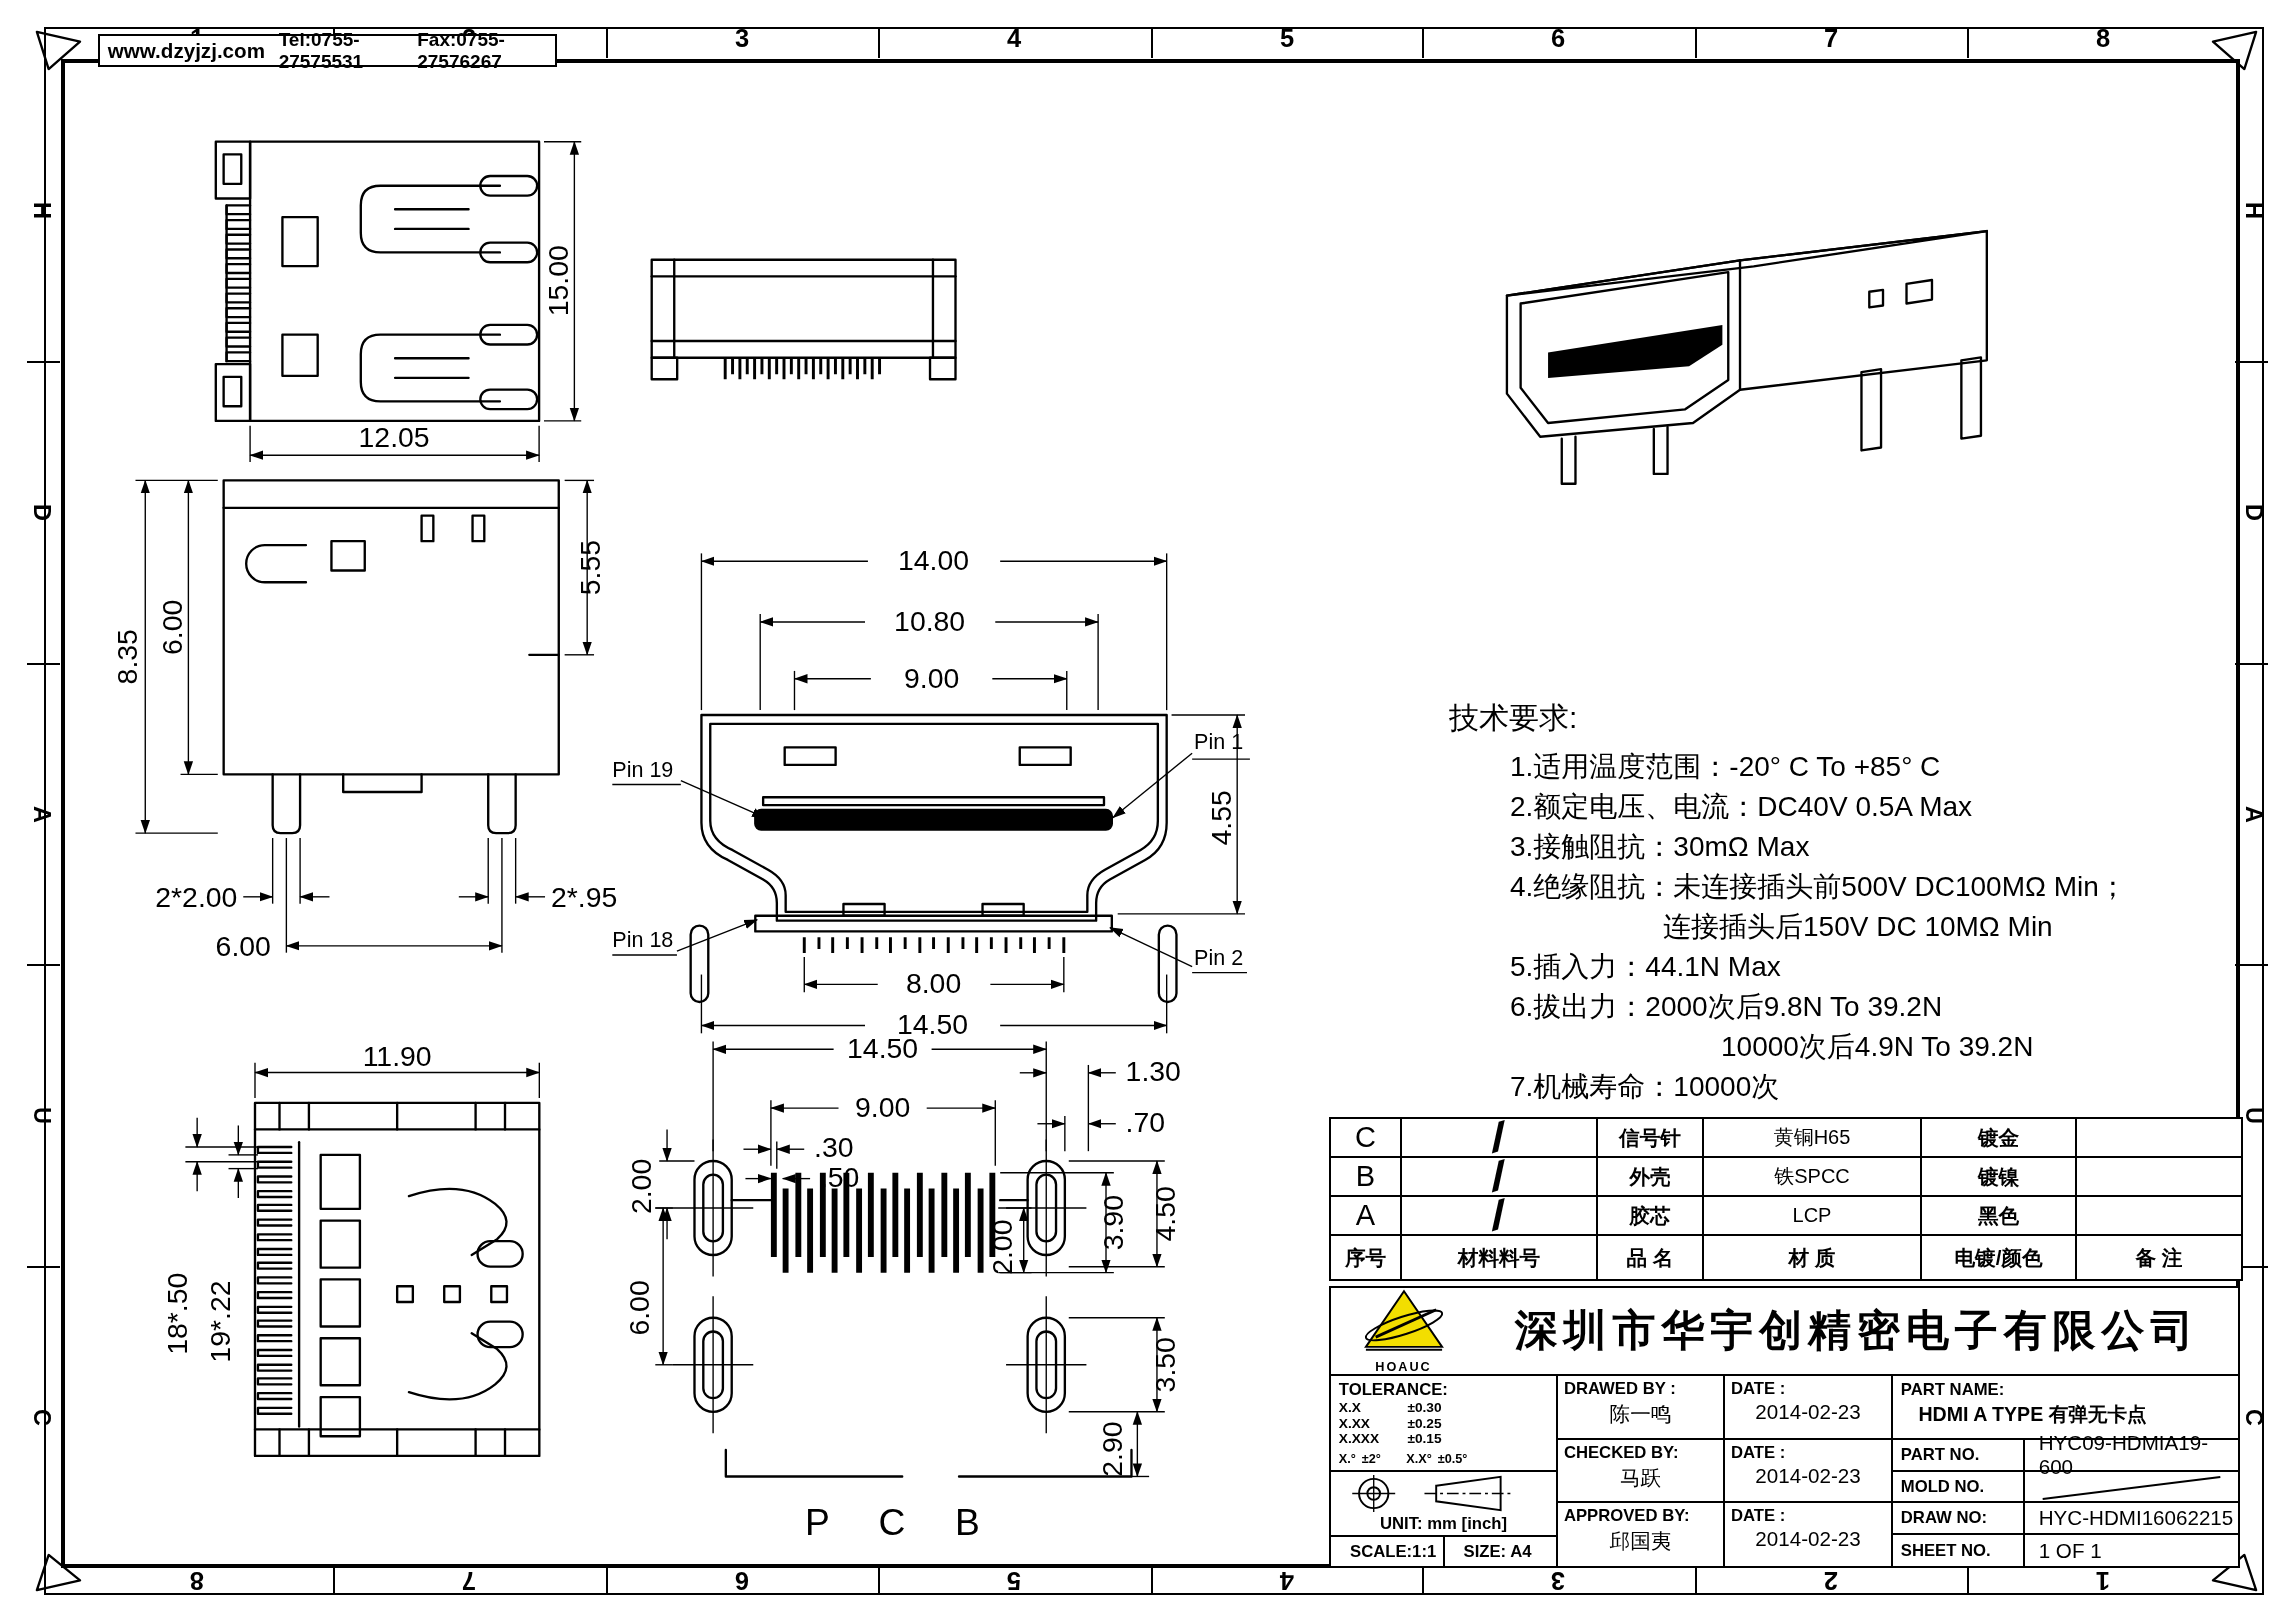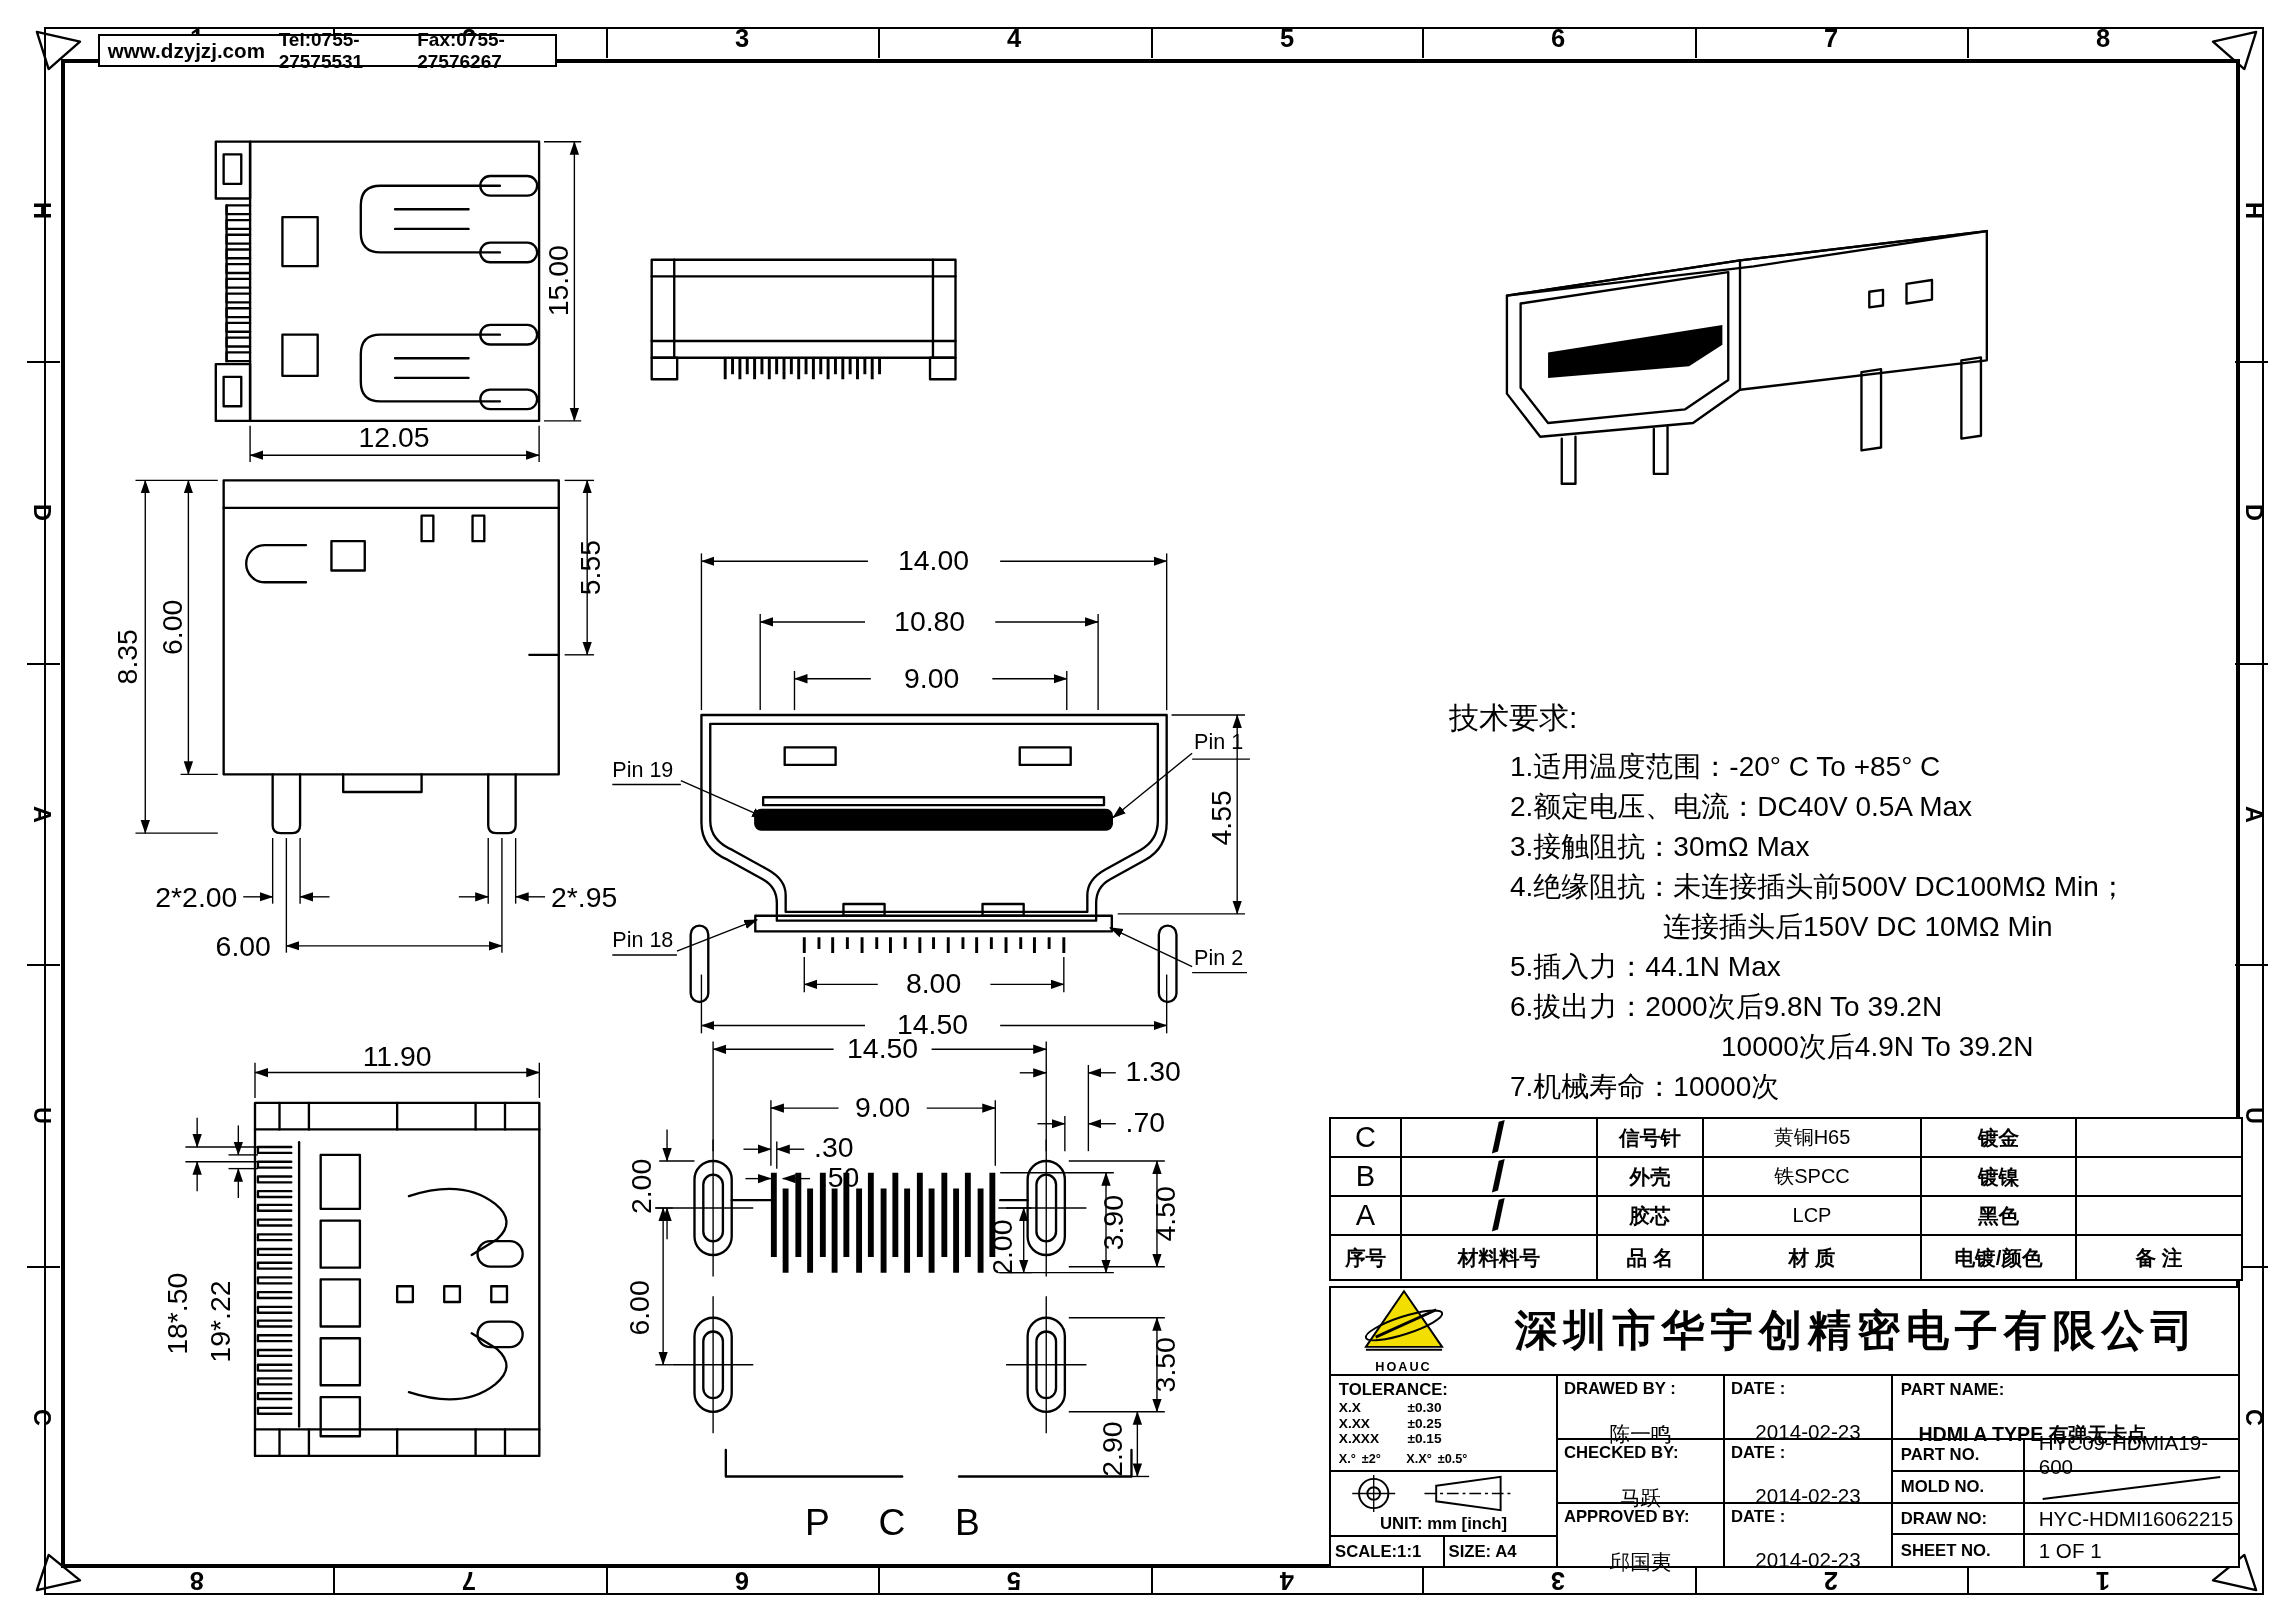--- a/index.html
+++ b/index.html
@@ -73,7 +73,7 @@
   .signame{width:167px;border-right:2.5px solid #000}
   .sigdate{flex:1}
   .sig-l{font-size:16.7px;font-weight:bold}
-  .sig-v{font-size:20.6px;text-align:center;margin-top:21px}
+  .sig-v{font-size:20.6px;text-align:center;margin-top:1px}
   .c3{flex:1;display:flex;flex-direction:column}
   .pname{height:64px;border-bottom:2.5px solid #000;padding:3.9px 7.8px}
   .pname .sig-v{text-align:left;padding-left:17.6px;font-size:19.6px;font-weight:bold}

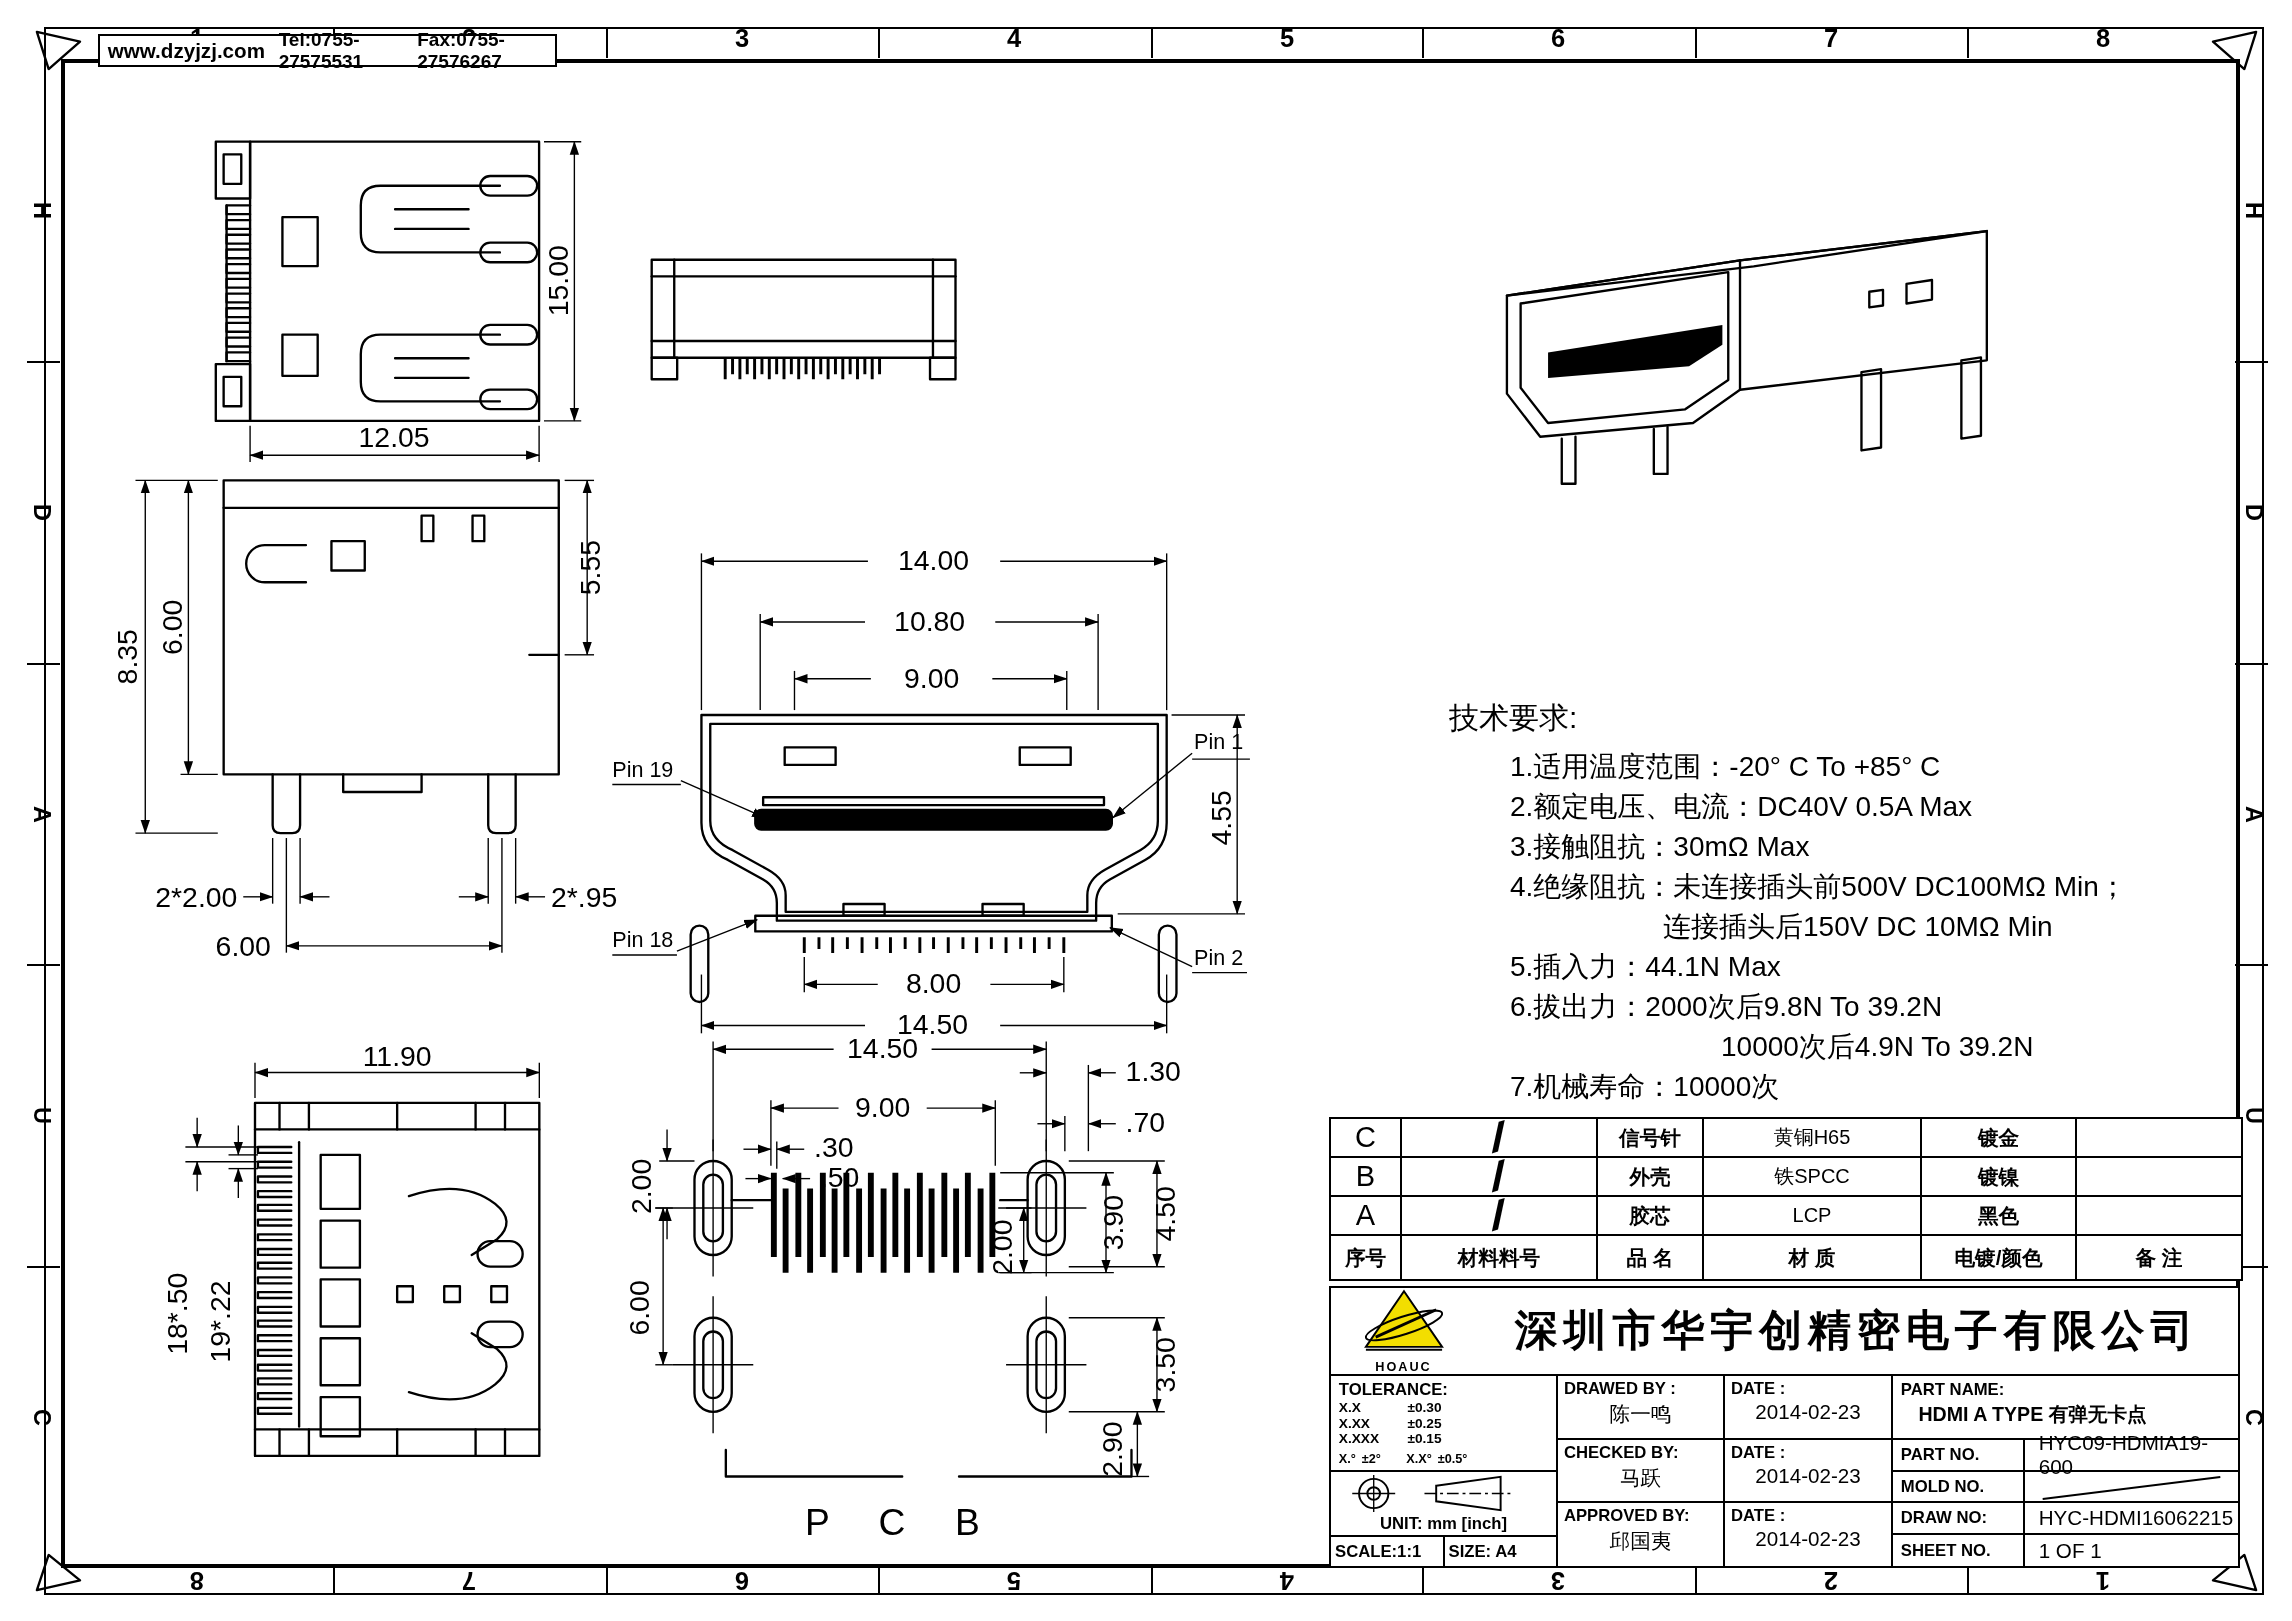--- a/index.html
+++ b/index.html
@@ -64,7 +64,7 @@
   .projbox{height:67px;border-bottom:2.5px solid #000;display:flex;flex-direction:column;align-items:center;justify-content:center}
   .unit{font-size:16.7px;font-weight:bold}
   .scalebox{height:31px;display:flex}
-  .scalebox div{flex:1;display:flex;align-items:center;padding-left:4px;font-size:16.7px;font-weight:bold}
+  .scalebox div{flex:1;display:flex;align-items:center;padding-left:19px;font-size:16.7px;font-weight:bold}
   .scalebox .scale{border-right:2.5px solid #000}
   .c2{width:335px;border-right:2.5px solid #000;display:flex;flex-direction:column}
   .sigrow{height:64px;border-bottom:2.5px solid #000;display:flex}

